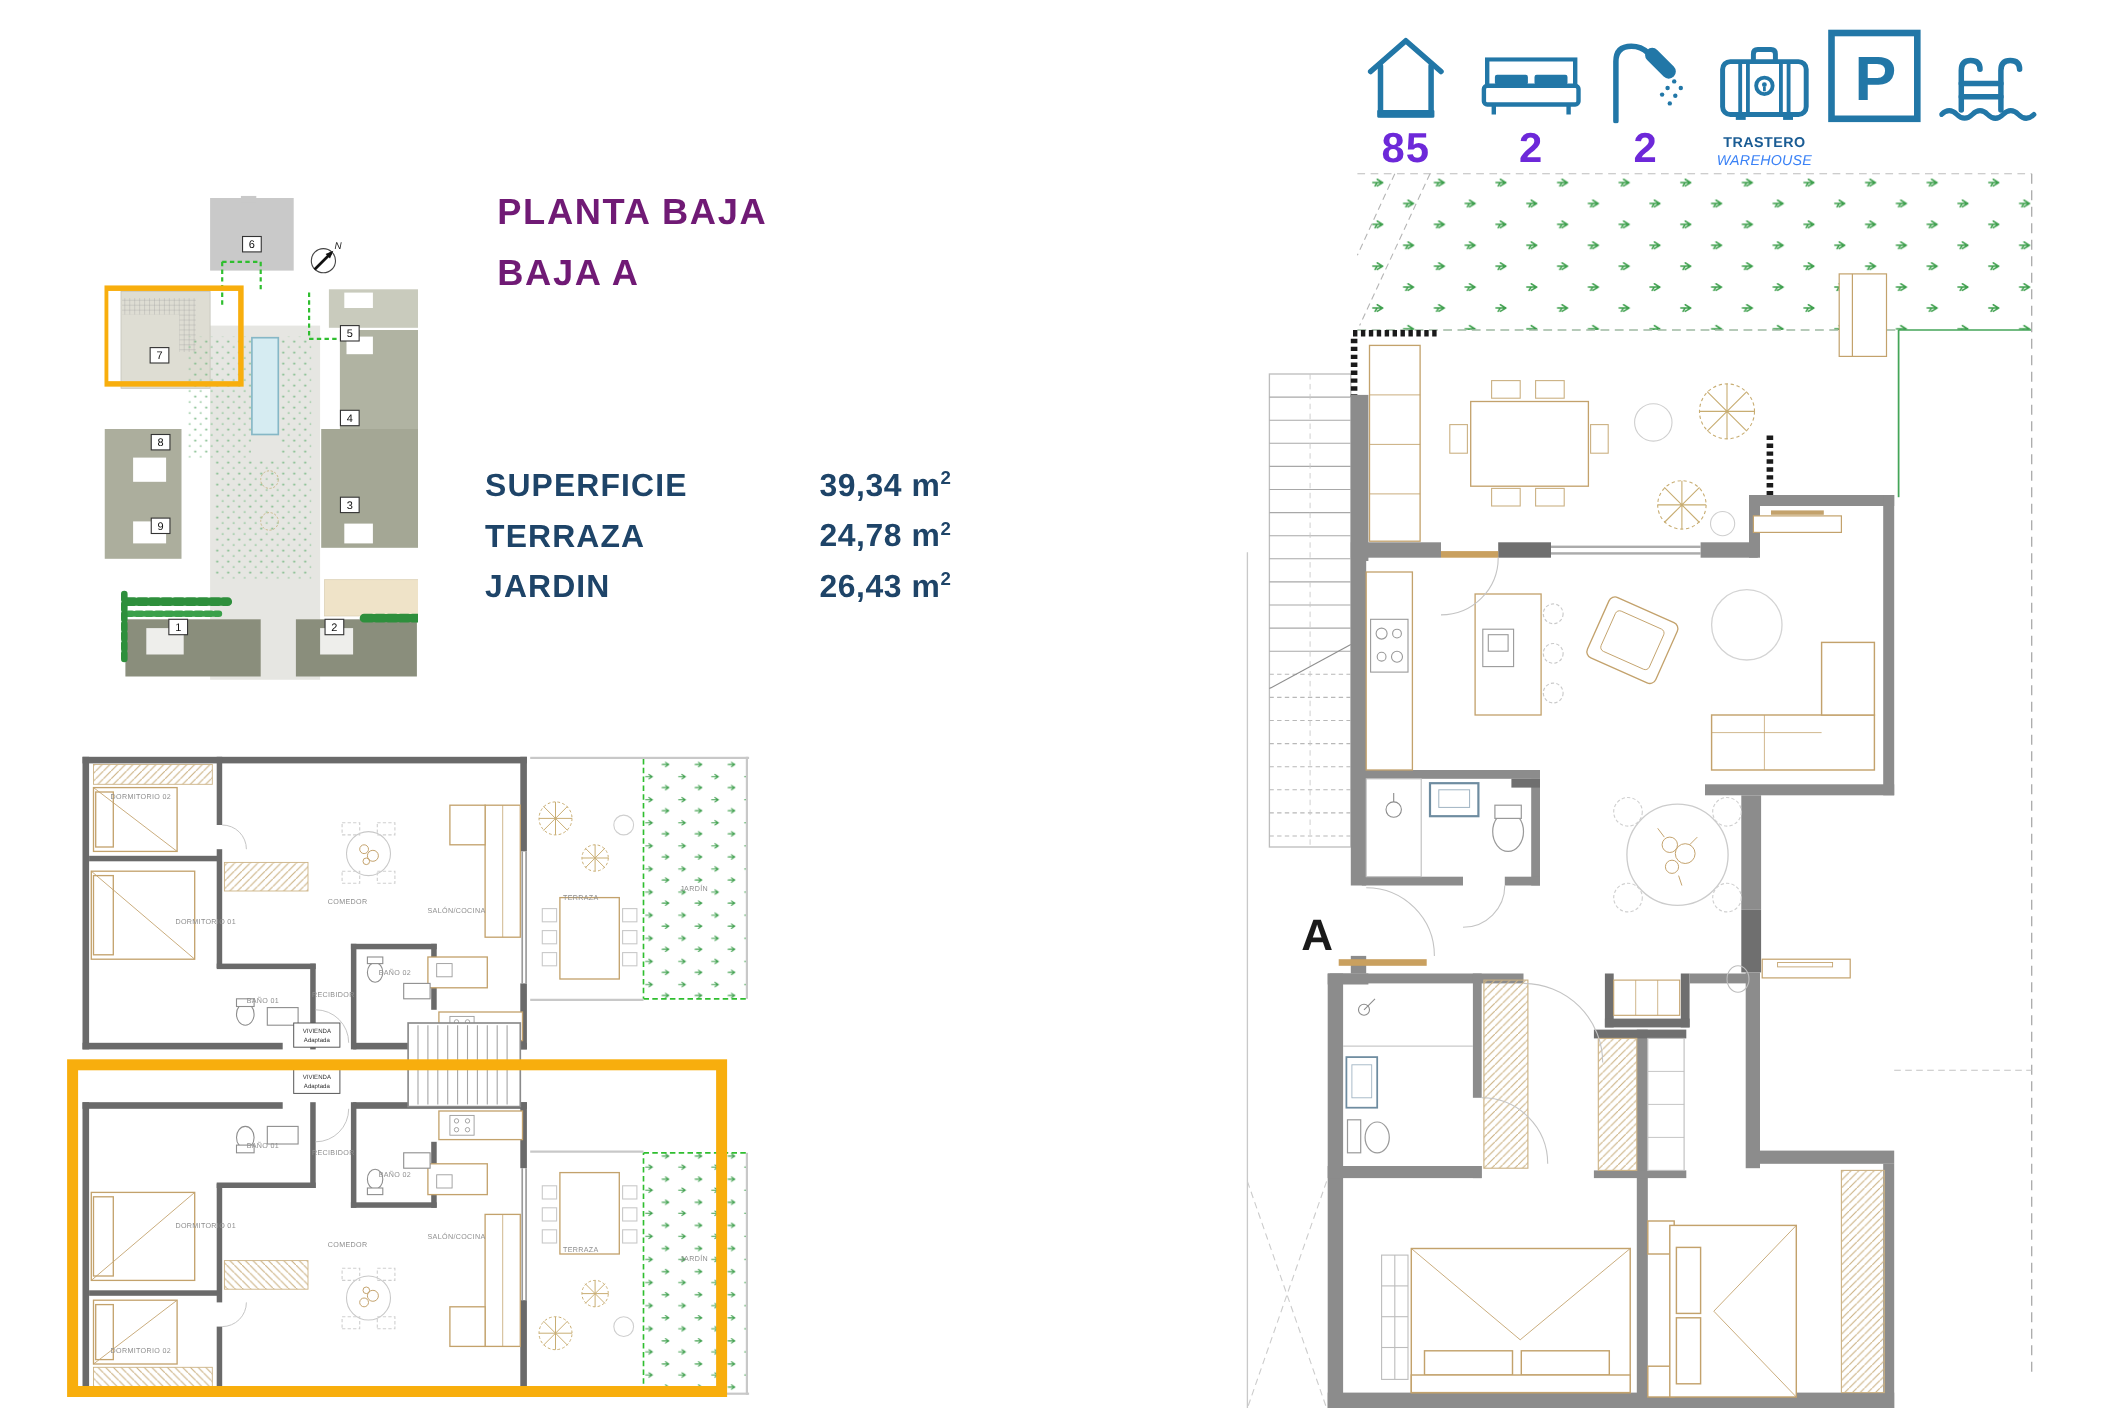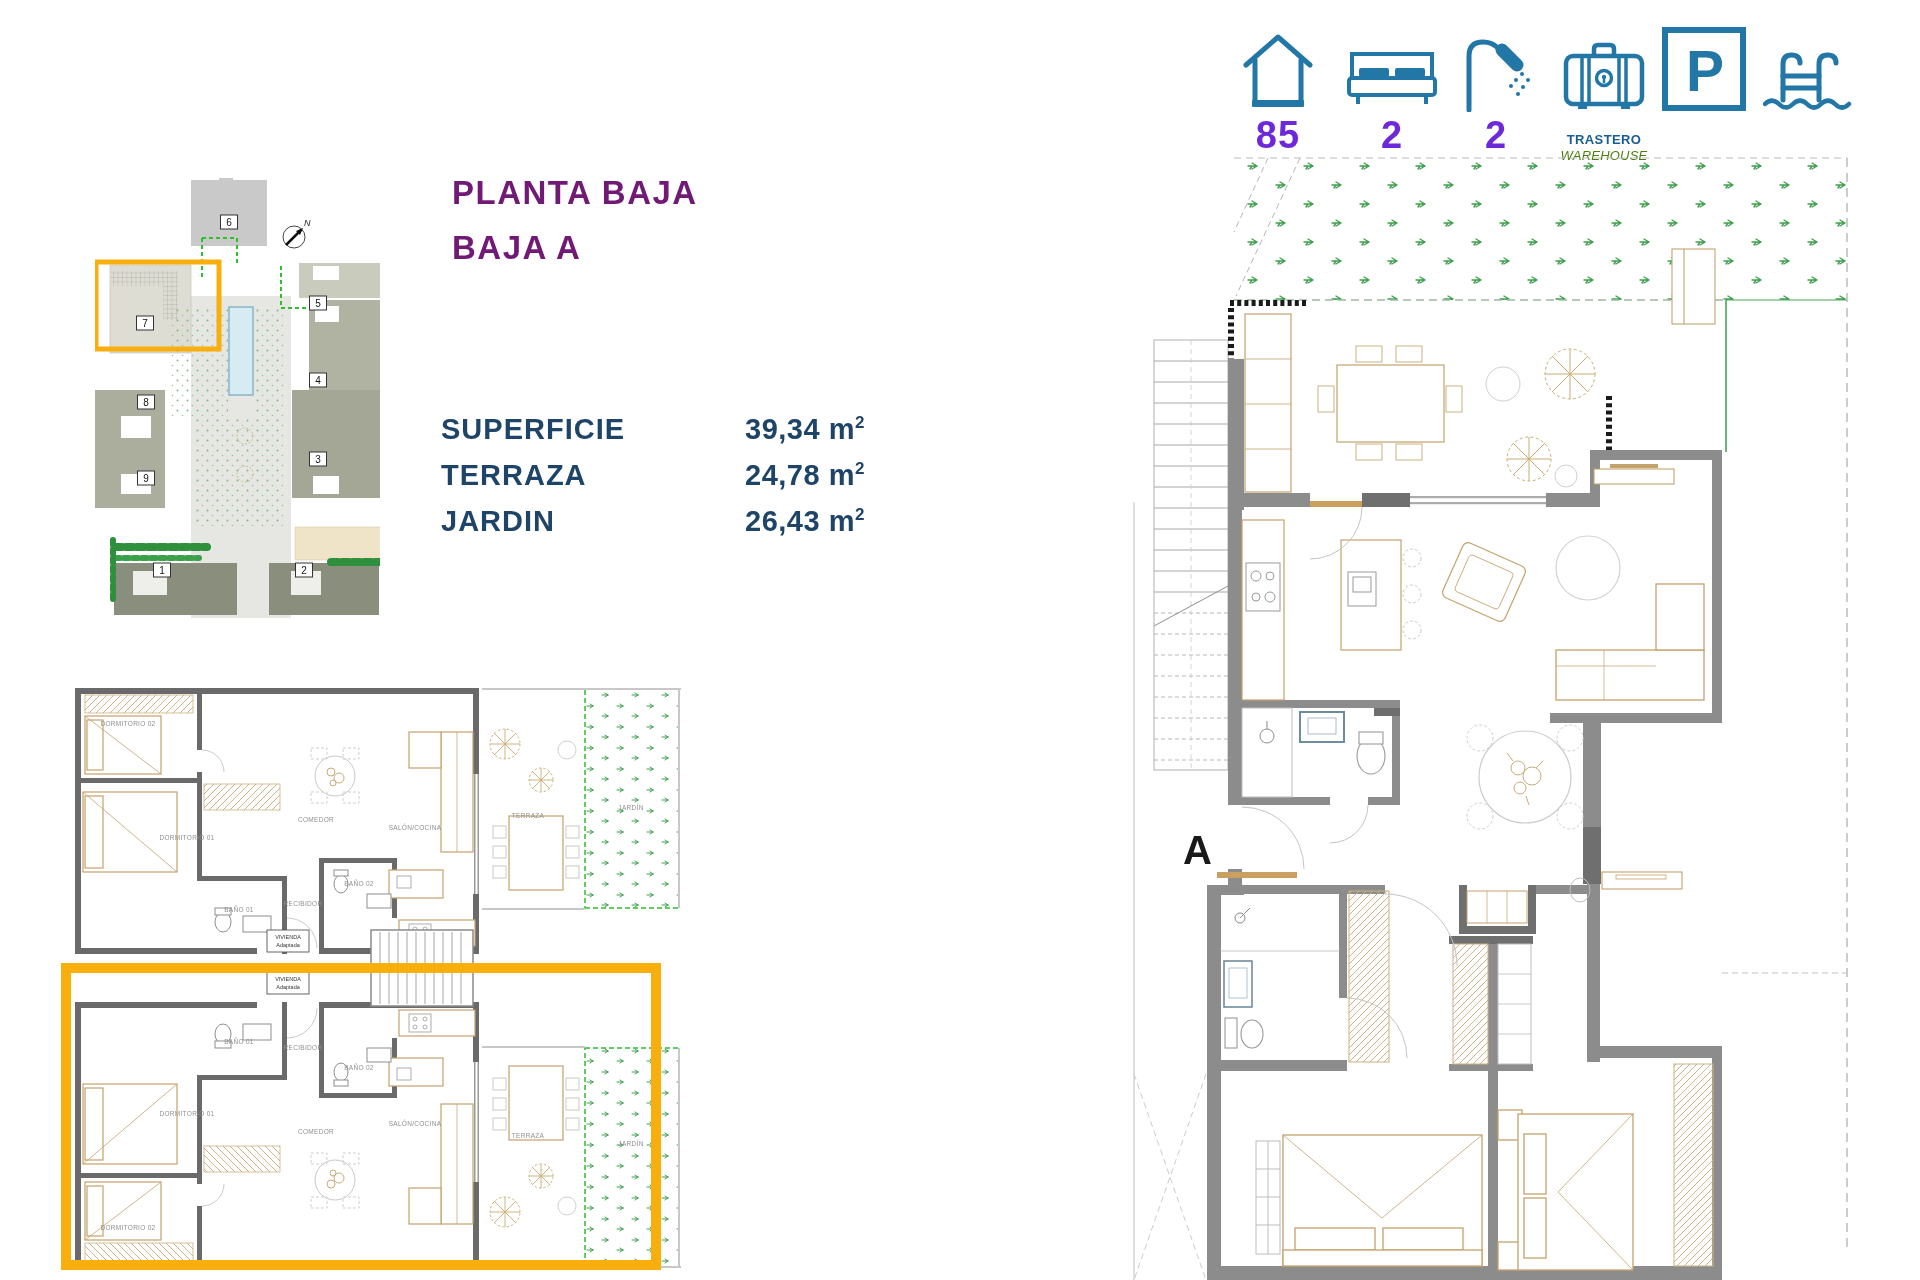--- a/index.html
+++ b/index.html
@@ -11,7 +11,7 @@
 .amen{position:absolute;top:28px;display:flex;flex-direction:column;align-items:center}
 .amen .ic{height:84px;display:flex;align-items:flex-end;justify-content:center}
 .amen .num{margin-top:4px;font-size:38px;font-weight:bold;color:#6d28d9;letter-spacing:1px;line-height:1}
-.amen .lab1{margin-top:20px;font-size:13px;font-weight:600;color:#1A5C94;letter-spacing:.4px;line-height:1.25}
+.amen .lab1{margin-top:10px;font-size:13px;font-weight:600;color:#1A5C94;letter-spacing:.4px;line-height:1.25}
 .amen .lab2{font-size:13px;font-style:italic;color:#4d7c0f;letter-spacing:.2px;line-height:1.25}
 
 .title{position:absolute;left:452px;top:176px;color:#701a75;font-weight:bold;

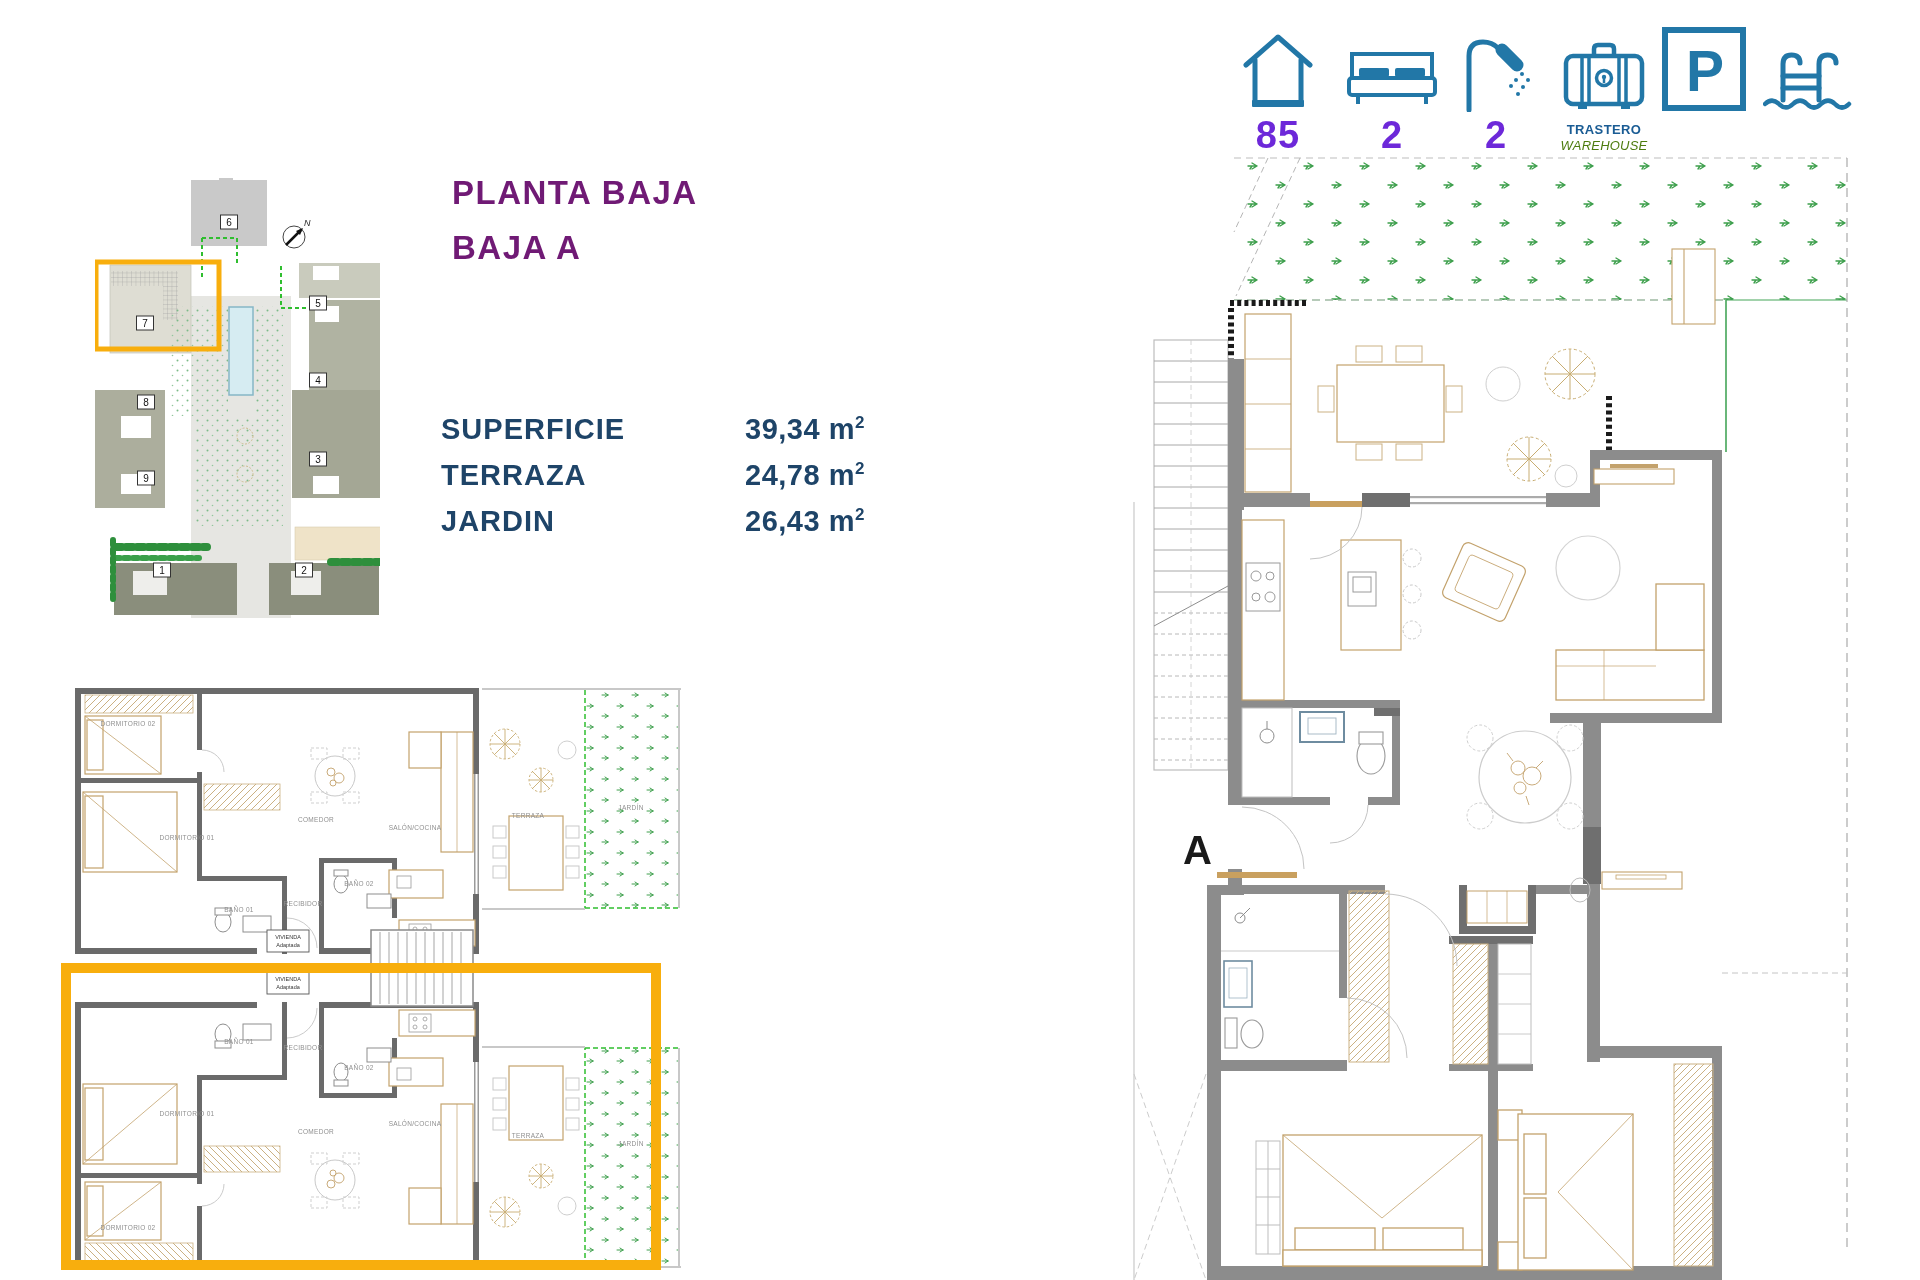--- a/index.html
+++ b/index.html
@@ -12,7 +12,7 @@
 .amen .ic{height:84px;display:flex;align-items:flex-end;justify-content:center}
 .amen .num{margin-top:4px;font-size:38px;font-weight:bold;color:#6d28d9;letter-spacing:1px;line-height:1}
 .amen .lab1{margin-top:10px;font-size:13px;font-weight:600;color:#1A5C94;letter-spacing:.4px;line-height:1.25}
-.amen .lab2{font-size:13px;font-style:italic;color:#4d7c0f;letter-spacing:.2px;line-height:1.25}
+.amen .lab2{font-size:13px;font-style:italic;color:#3b82f6;letter-spacing:.2px;line-height:1.25}
 
 .title{position:absolute;left:452px;top:176px;color:#701a75;font-weight:bold;
   font-size:33px;letter-spacing:1.5px;line-height:1}

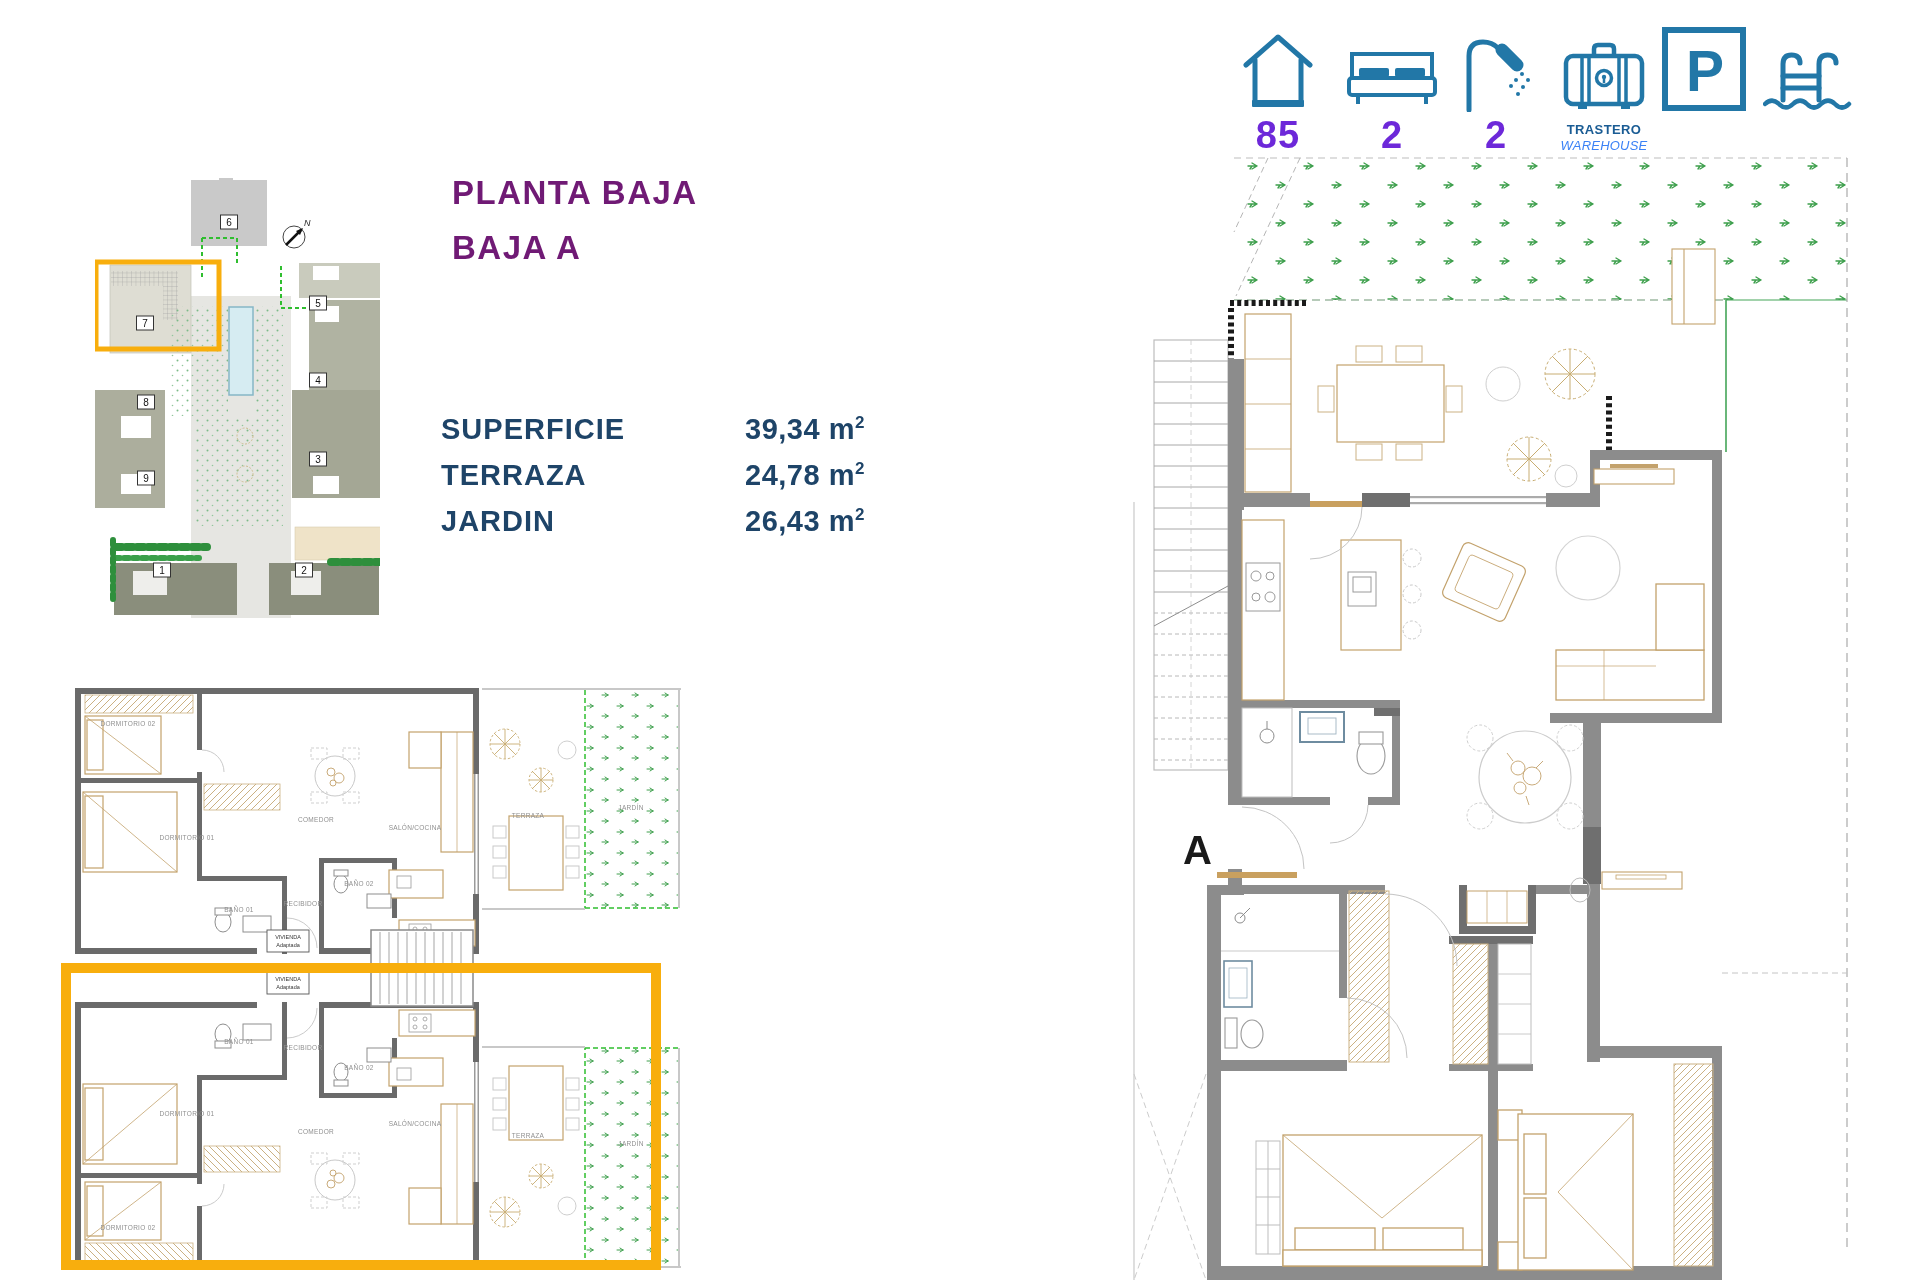--- a/index.html
+++ b/index.html
@@ -18,7 +18,7 @@
   font-size:33px;letter-spacing:1.5px;line-height:1}
 .title .t2{margin-top:22px}
 .surface{position:absolute;left:441px;top:413px;color:#1E4468}
-.srow{display:flex;height:46px;align-items:flex-start}
+.srow{display:flex;height:46px;align-items:flex-end}
 .slabel{width:304px;font-size:29px;font-weight:bold;letter-spacing:1px}
 .svalue{font-size:29px;font-weight:bold;letter-spacing:.5px}
 .svalue sup{font-size:17px}

